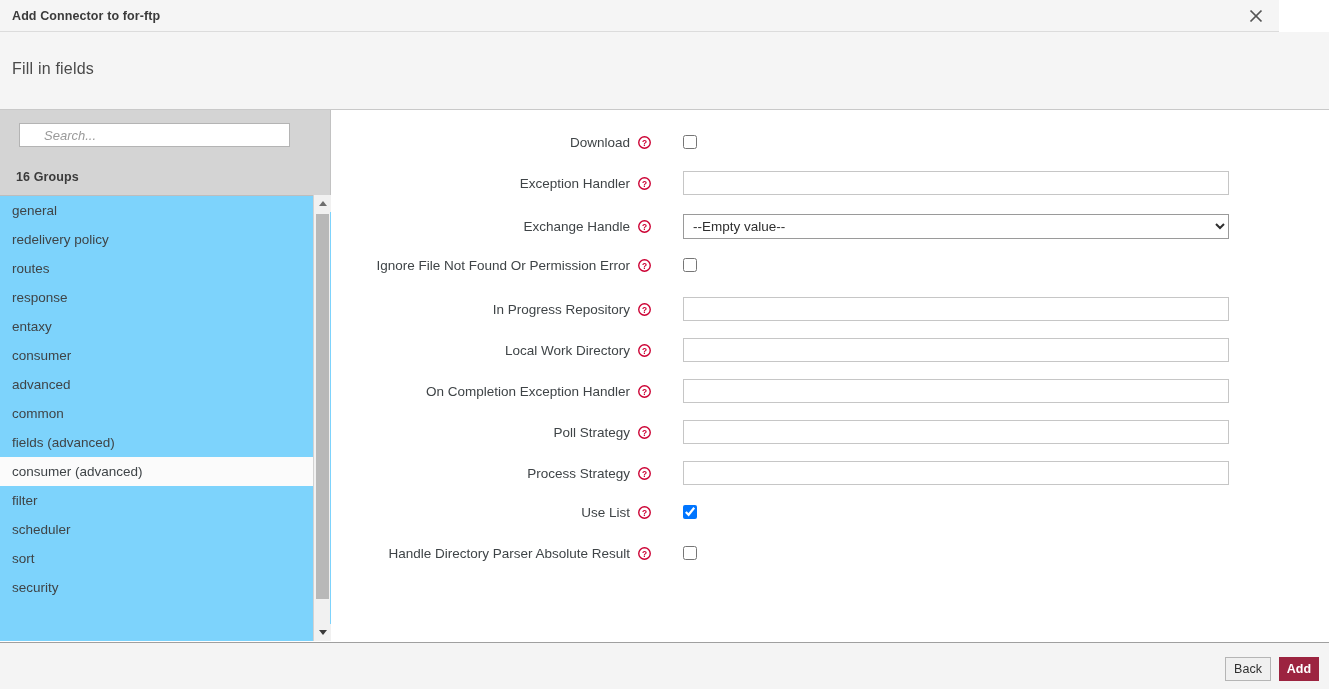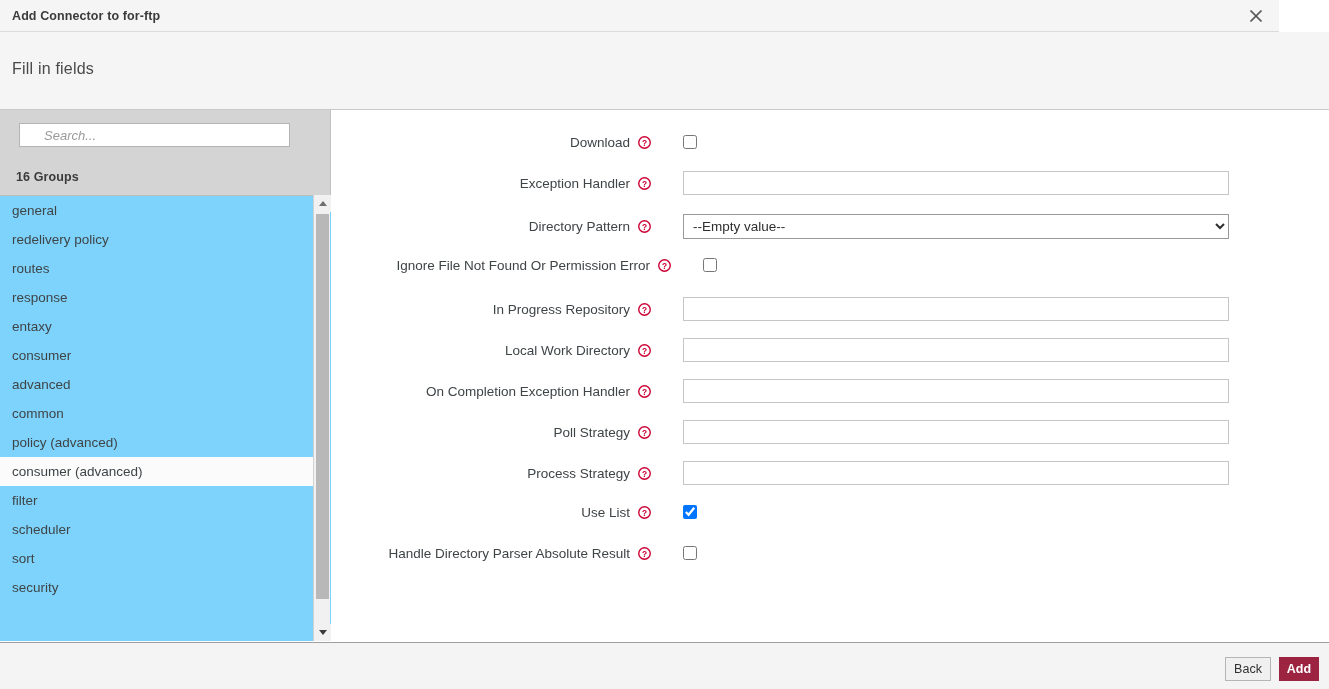--- a/index.html
+++ b/index.html
@@ -316,7 +316,7 @@
         </div>
       </div>
       <div class="field-row" style="top: 102px;">
-        <div class="field-label">Directory Pattern</div>
+        <div class="field-label">Exchange Handle</div>
         <svg class="help-icon" viewBox="0 0 14 14">
           <circle cx="7" cy="7" r="6.2" fill="none" stroke="#cc0033" stroke-width="1.5"></circle>
           <text x="7" y="10.4" text-anchor="middle" font-family="Liberation Sans, sans-serif" font-size="9" font-weight="bold" fill="#cc0033">?</text>

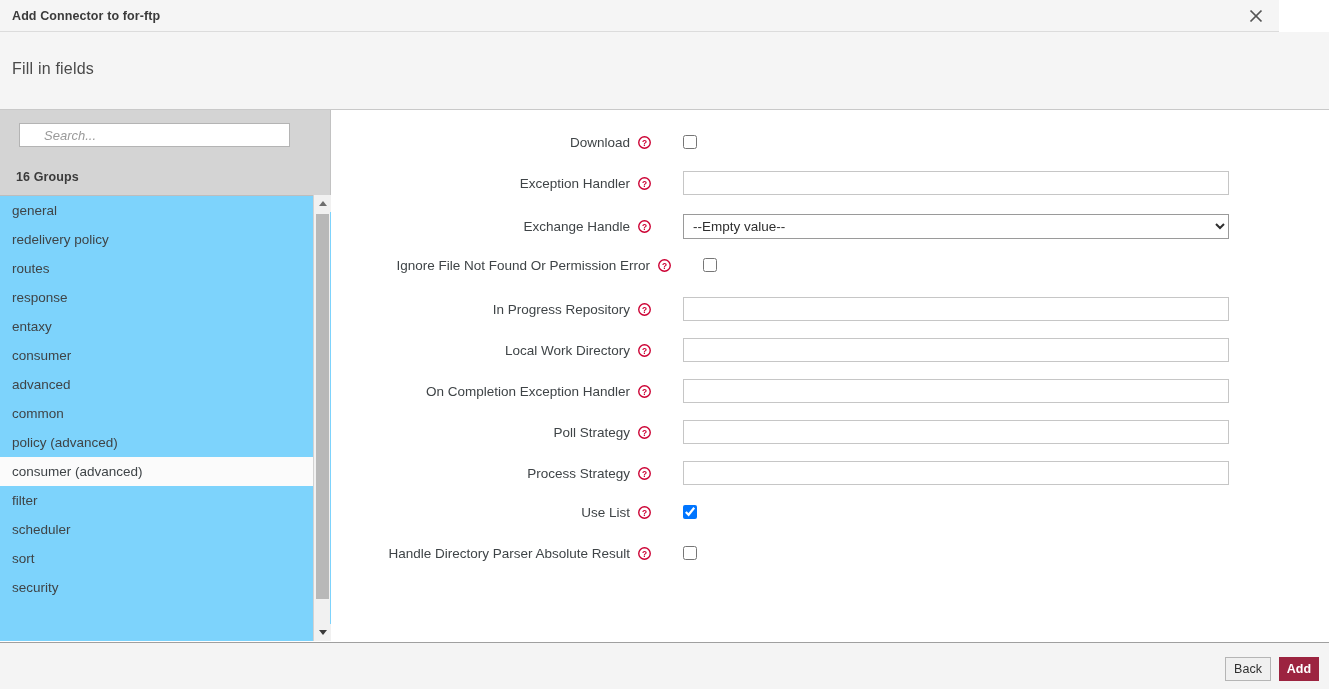--- a/index.html
+++ b/index.html
@@ -325,7 +325,7 @@
           <select class="select-input"><option>--Empty value--</option></select>
         </div>
       </div>
-      <div class="field-row" style="top: 141px; padding-left: 20px;">
+      <div class="field-row" style="top: 141px;">
         <div class="field-label">Ignore File Not Found Or Permission Error</div>
         <svg class="help-icon" viewBox="0 0 14 14">
           <circle cx="7" cy="7" r="6.2" fill="none" stroke="#cc0033" stroke-width="1.5"></circle>

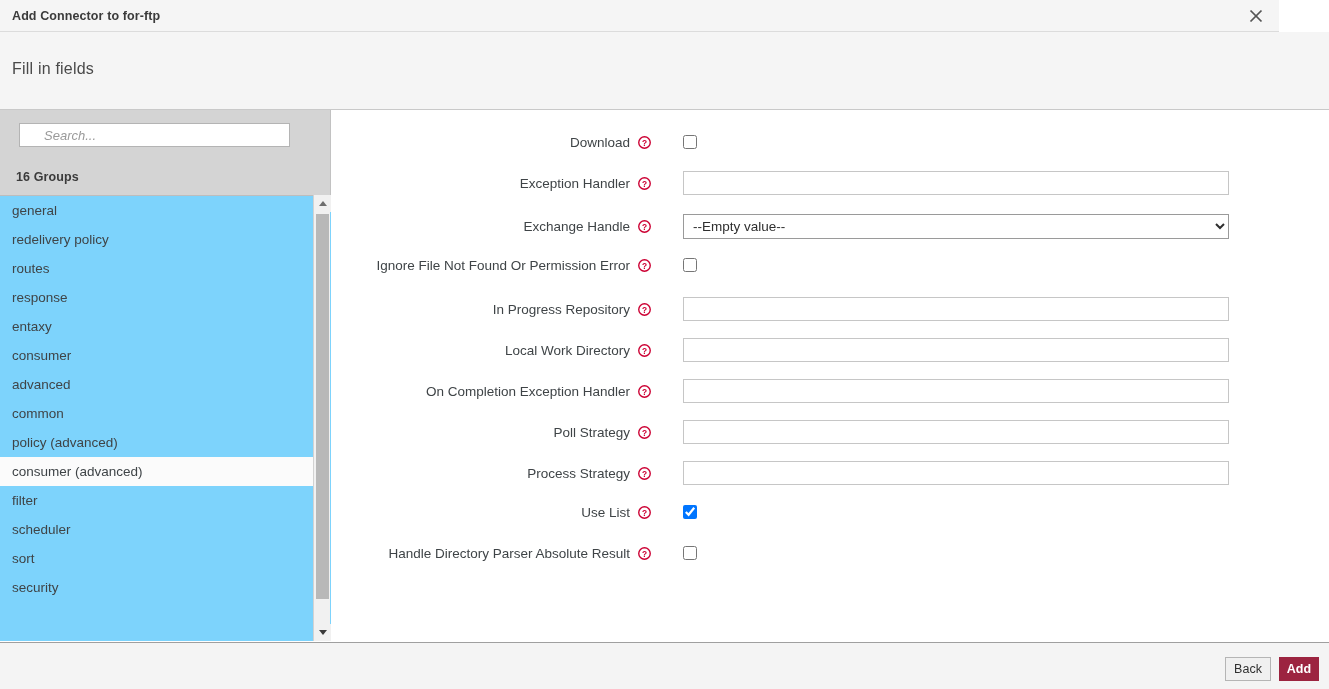--- a/index.html
+++ b/index.html
@@ -274,7 +274,7 @@
           <div class="group-item"><span>consumer</span></div>
           <div class="group-item"><span>advanced</span></div>
           <div class="group-item"><span>common</span></div>
-          <div class="group-item"><span>policy (advanced)</span></div>
+          <div class="group-item"><span>fields (advanced)</span></div>
           <div class="group-item selected"><span>consumer (advanced)</span></div>
           <div class="group-item"><span>filter</span></div>
           <div class="group-item"><span>scheduler</span></div>

